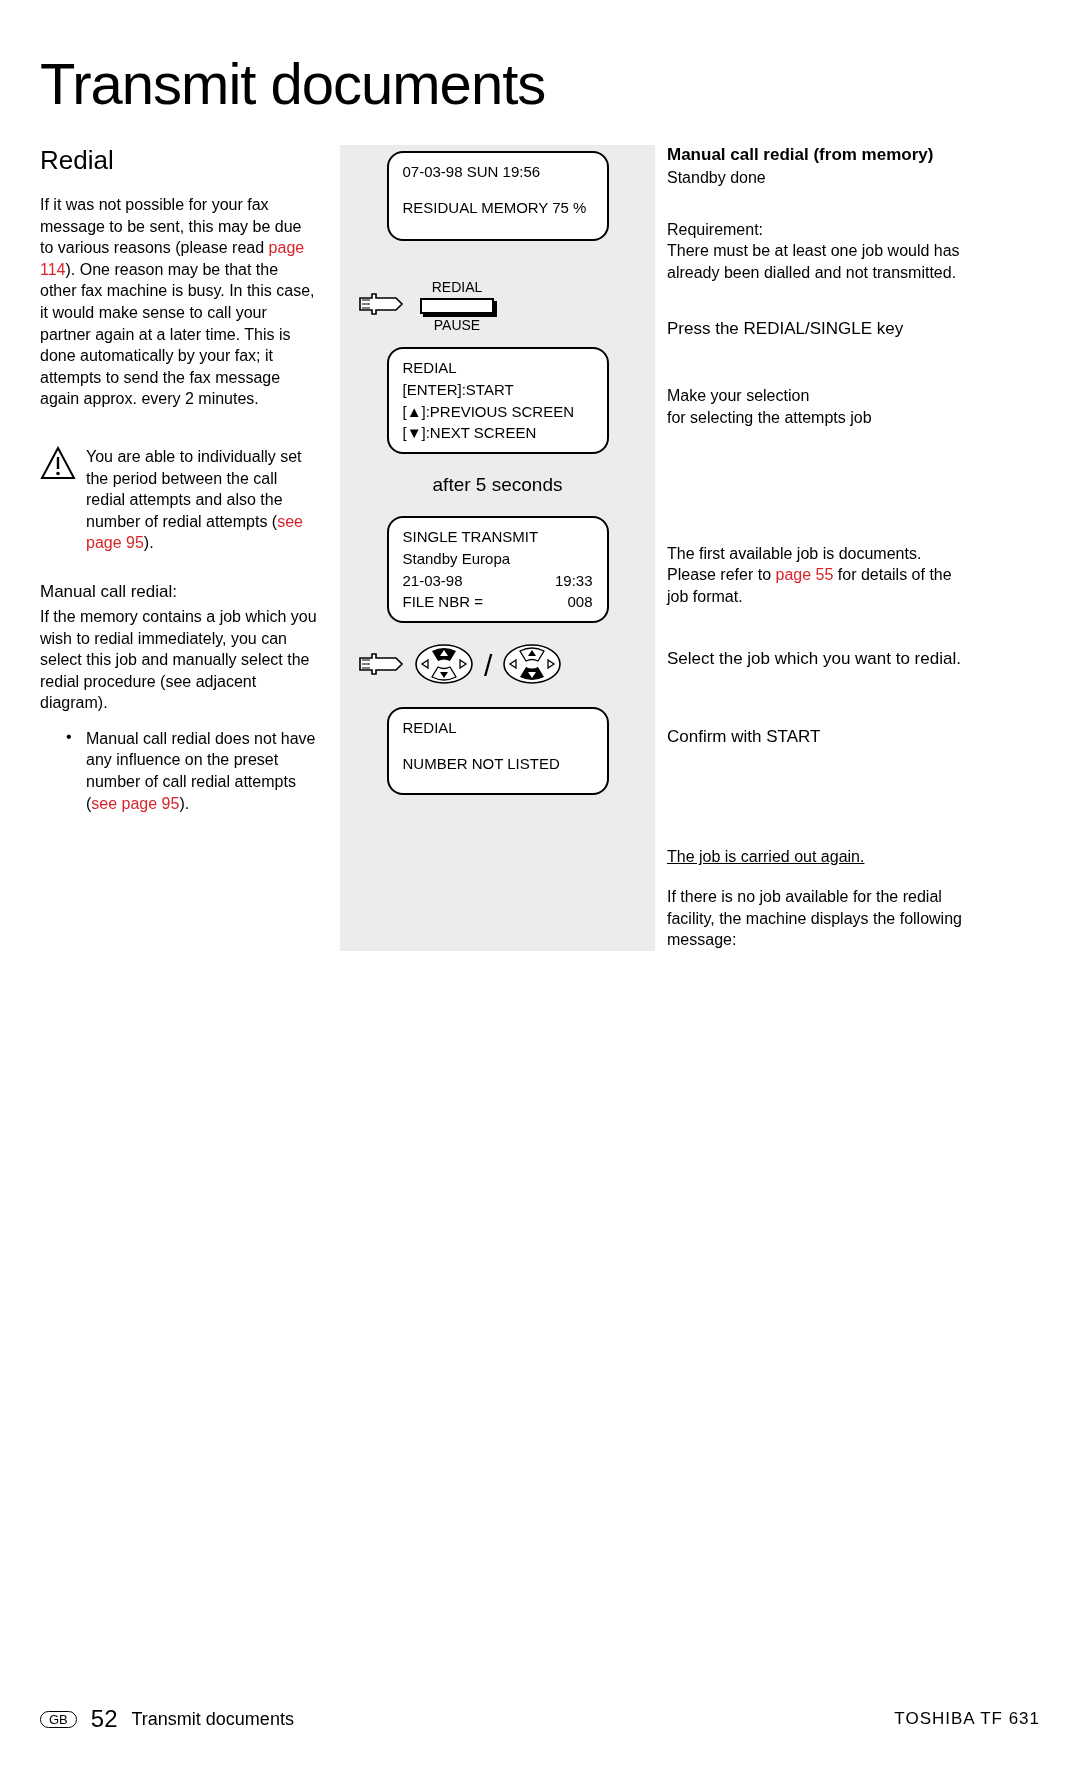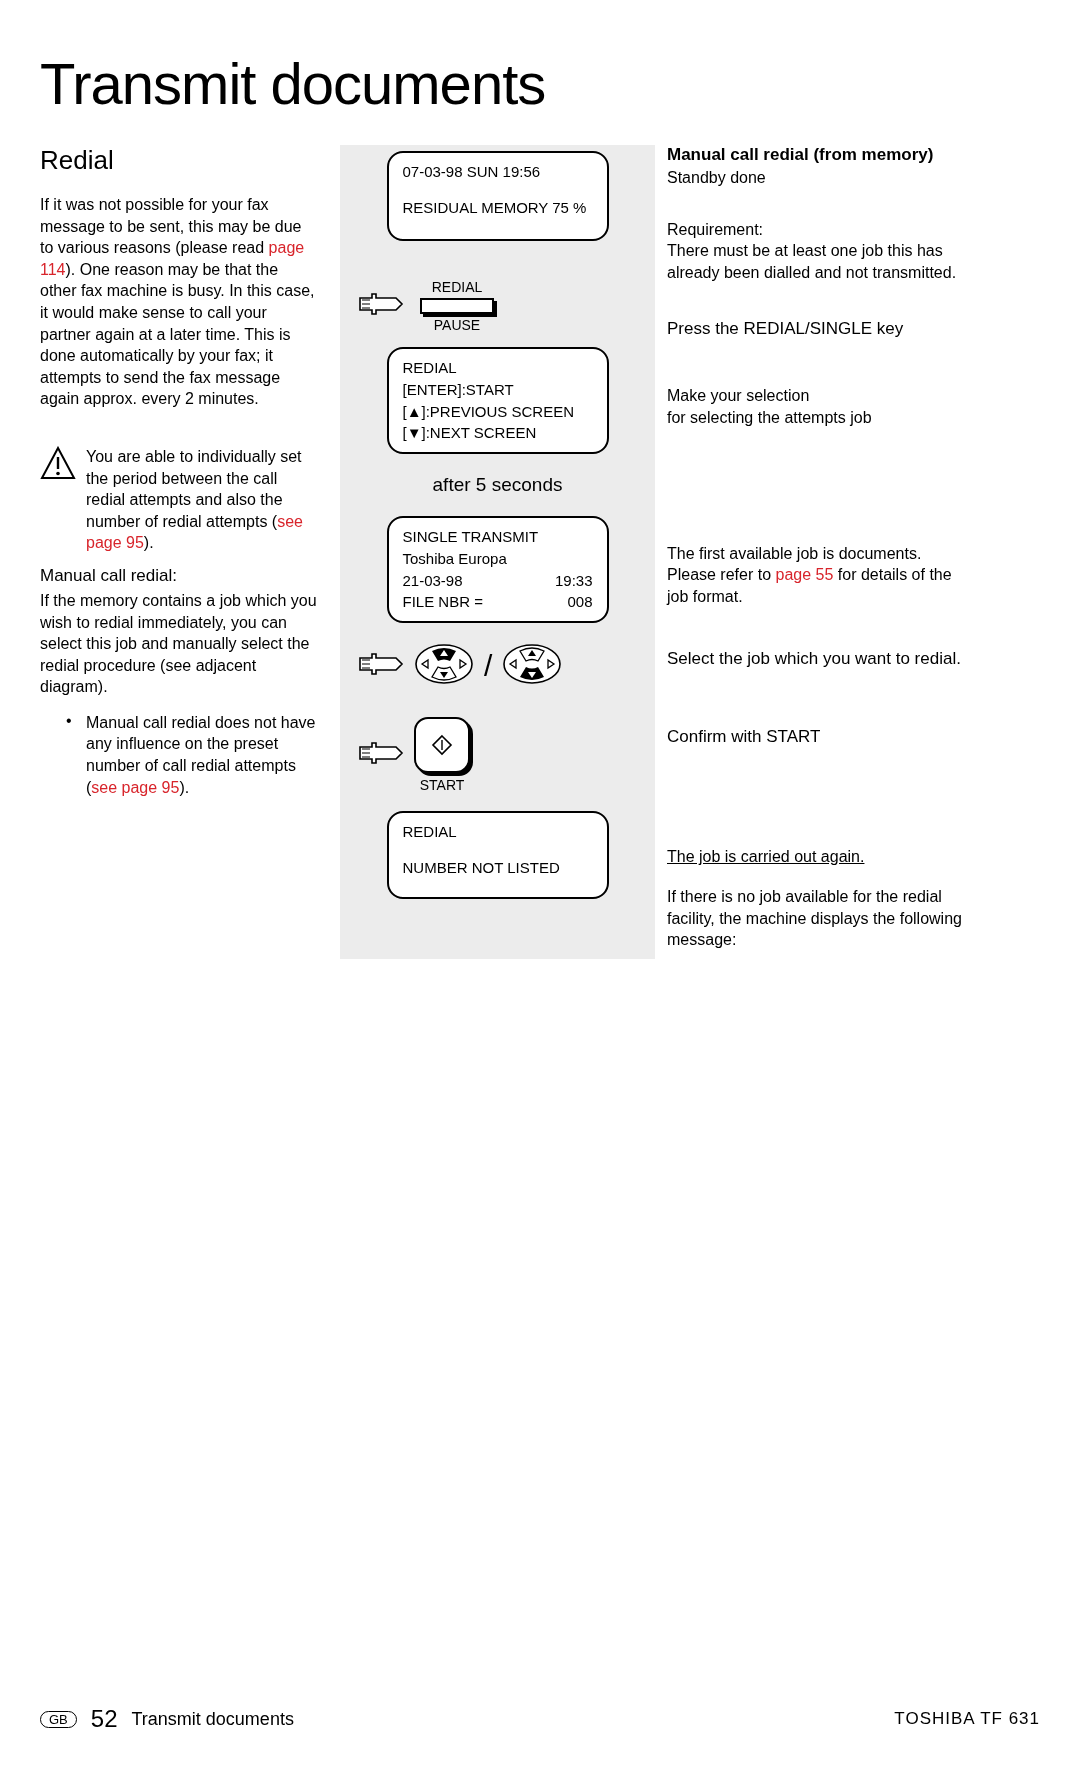--- a/index.html
+++ b/index.html
@@ -223,7 +223,7 @@
 
       <div class="body-text r-block">
         <span>Requirement:</span><br>
-        <span>There must be at least one job this has already been dialled and not transmitted.</span>
+        <span>There must be at least one job would has already been dialled and not transmitted.</span>
       </div>
 
       <div class="r-head r-block" style="margin-top:36px;">Press the REDIAL/SINGLE key</div>

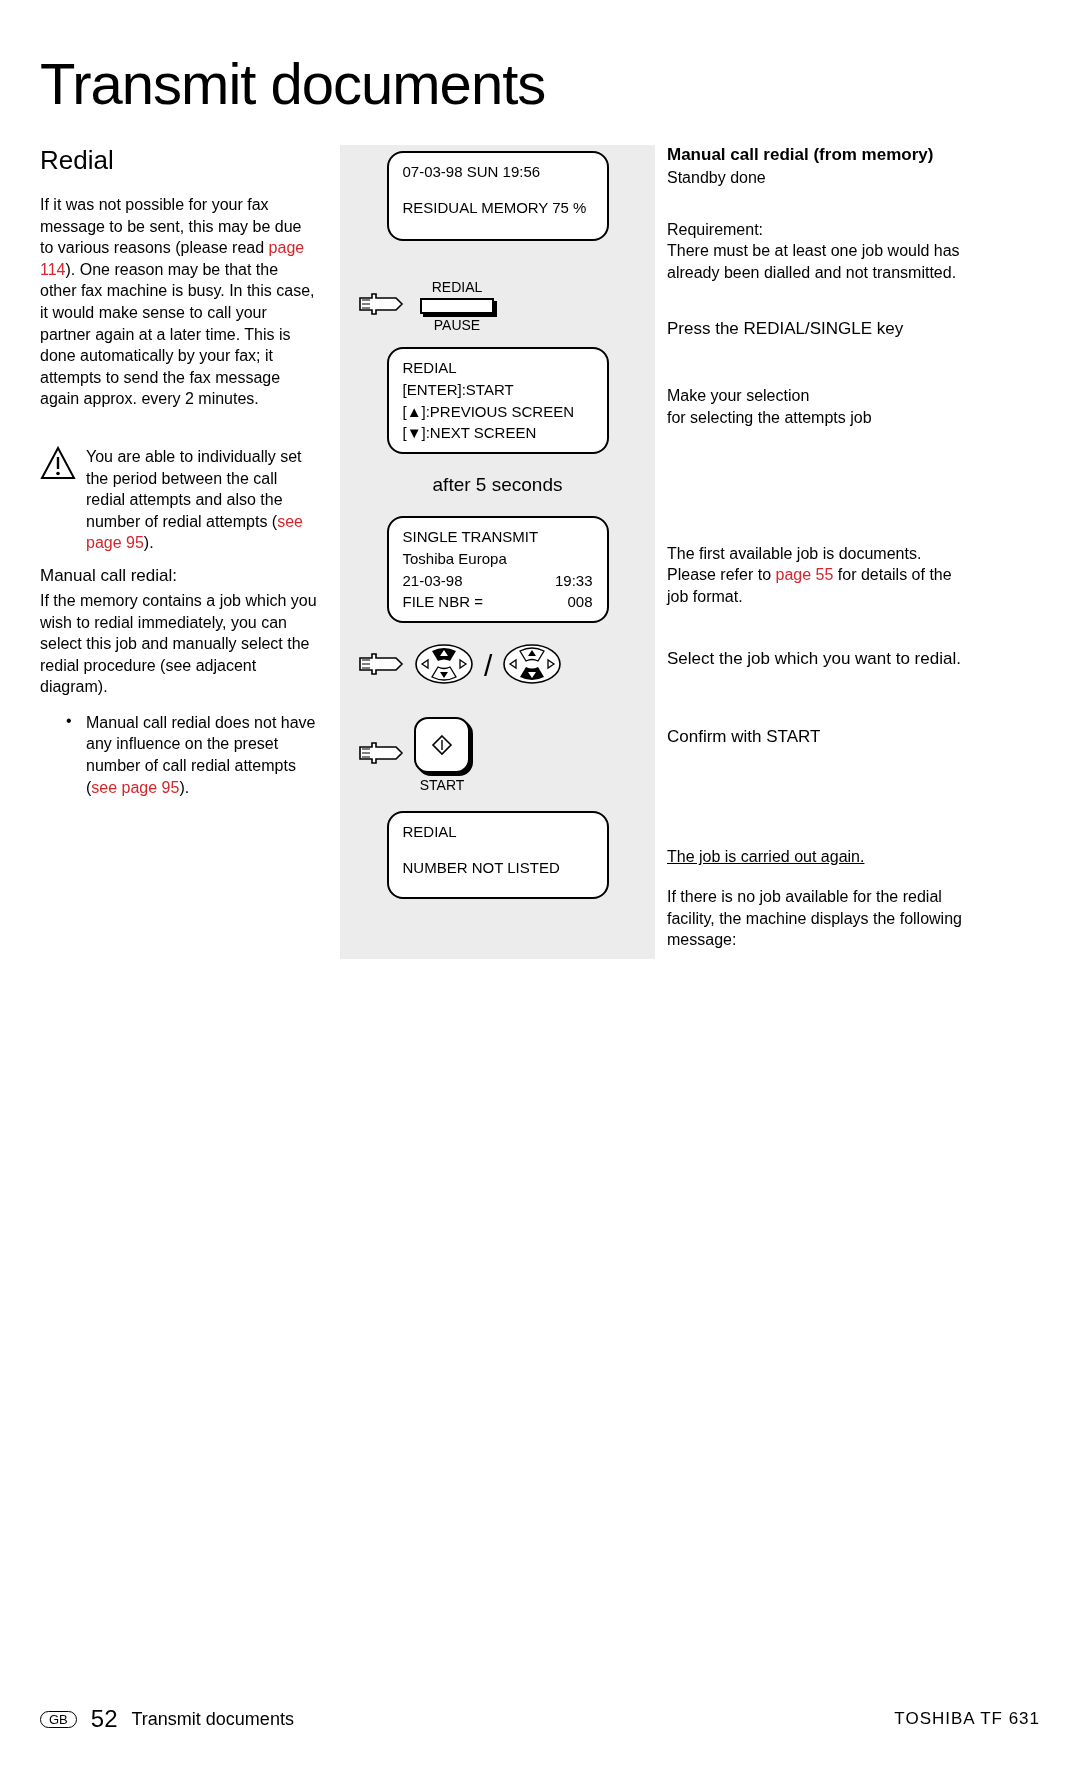--- a/index.html
+++ b/index.html
@@ -148,7 +148,7 @@
 
       <div class="lcd">
         <div>SINGLE TRANSMIT</div>
-        <div>Toshiba Europa</div>
+        <div>Standby Europa</div>
         <div class="row-split">
           <span>21-03-98</span>
           <span>19:33</span>

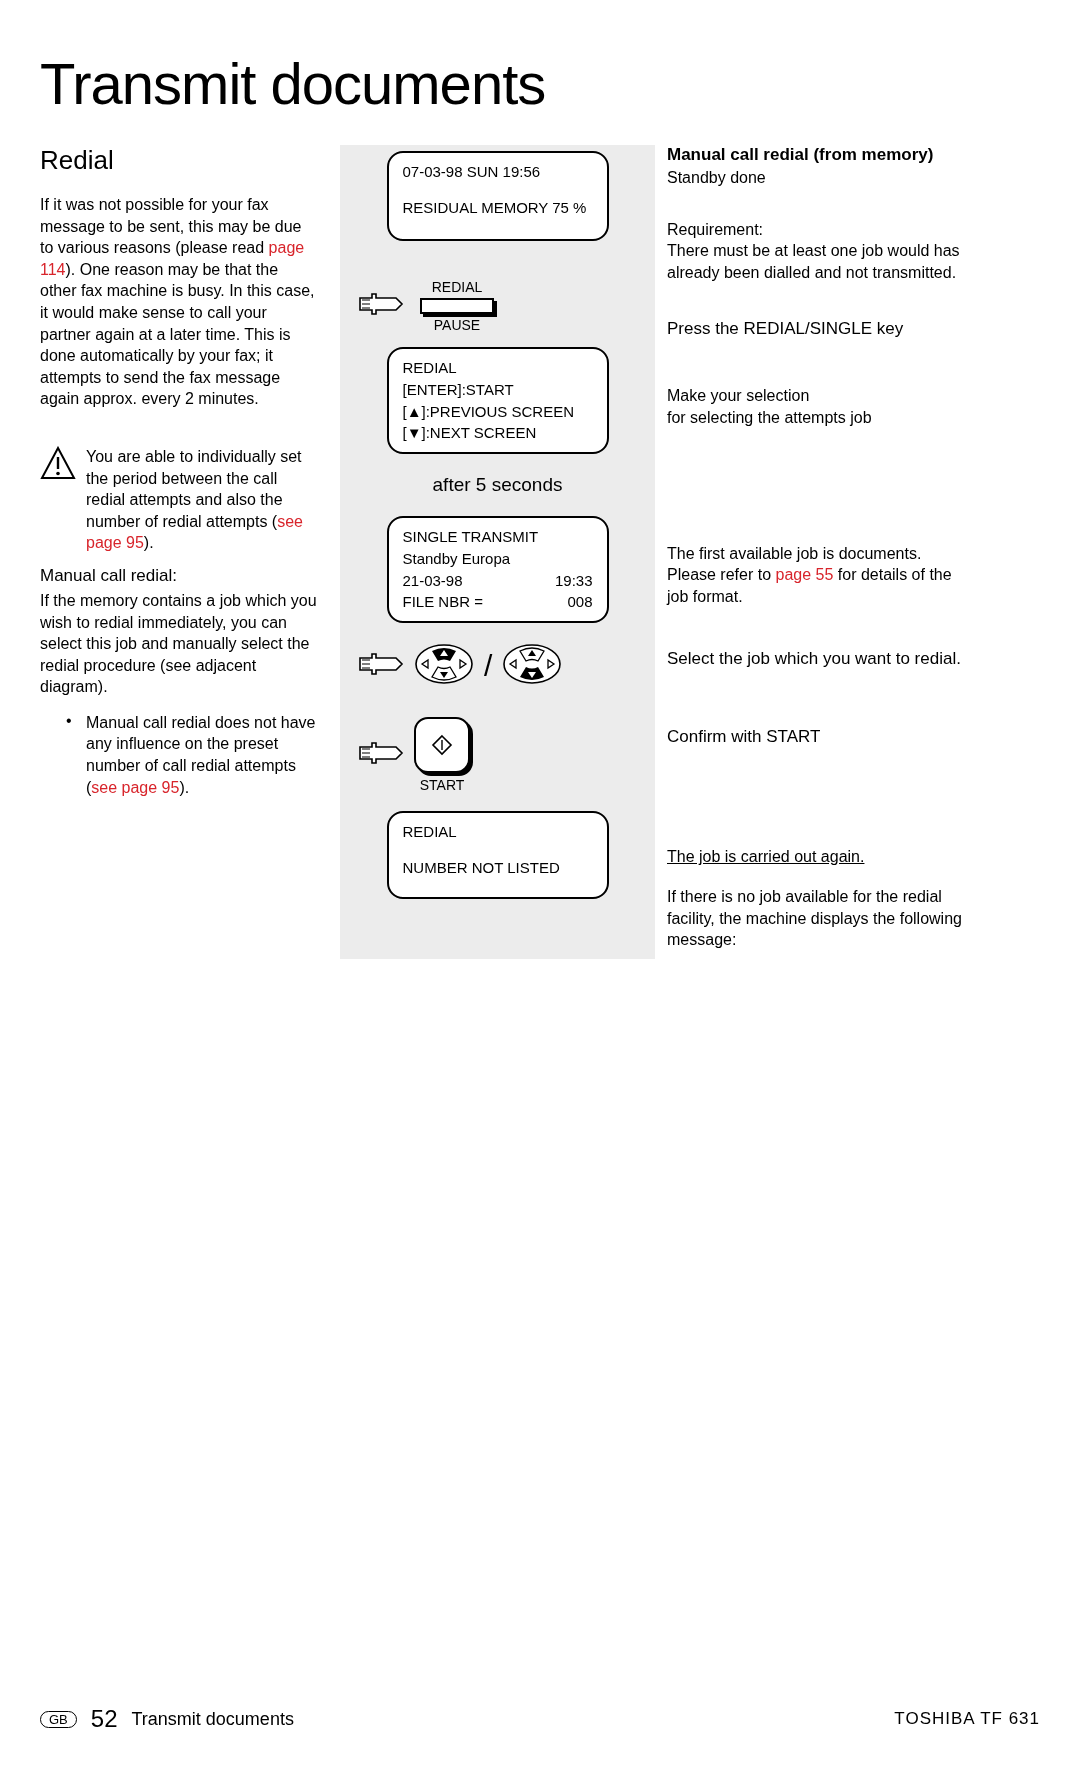--- a/index.html
+++ b/index.html
@@ -39,7 +39,7 @@
   .red-link { color: #d8242b; }
   .warn-row { display: flex; gap: 10px; margin: 36px 0 4px 0; }
   .warn-icon { flex: 0 0 36px; }
-  .sub-head { font-size: 17px; font-weight: 400; margin: 12px 0 4px 0; }
+  .sub-head { font-size: 17px; font-weight: 400; margin: 28px 0 4px 0; }
   .sub-bold { font-size: 17px; font-weight: 700; margin-bottom: 2px; }
   .bullet   { display: flex; gap: 10px; margin: 14px 0 0 26px; }
   .bullet .dot { flex: 0 0 10px; font-size: 16px; }

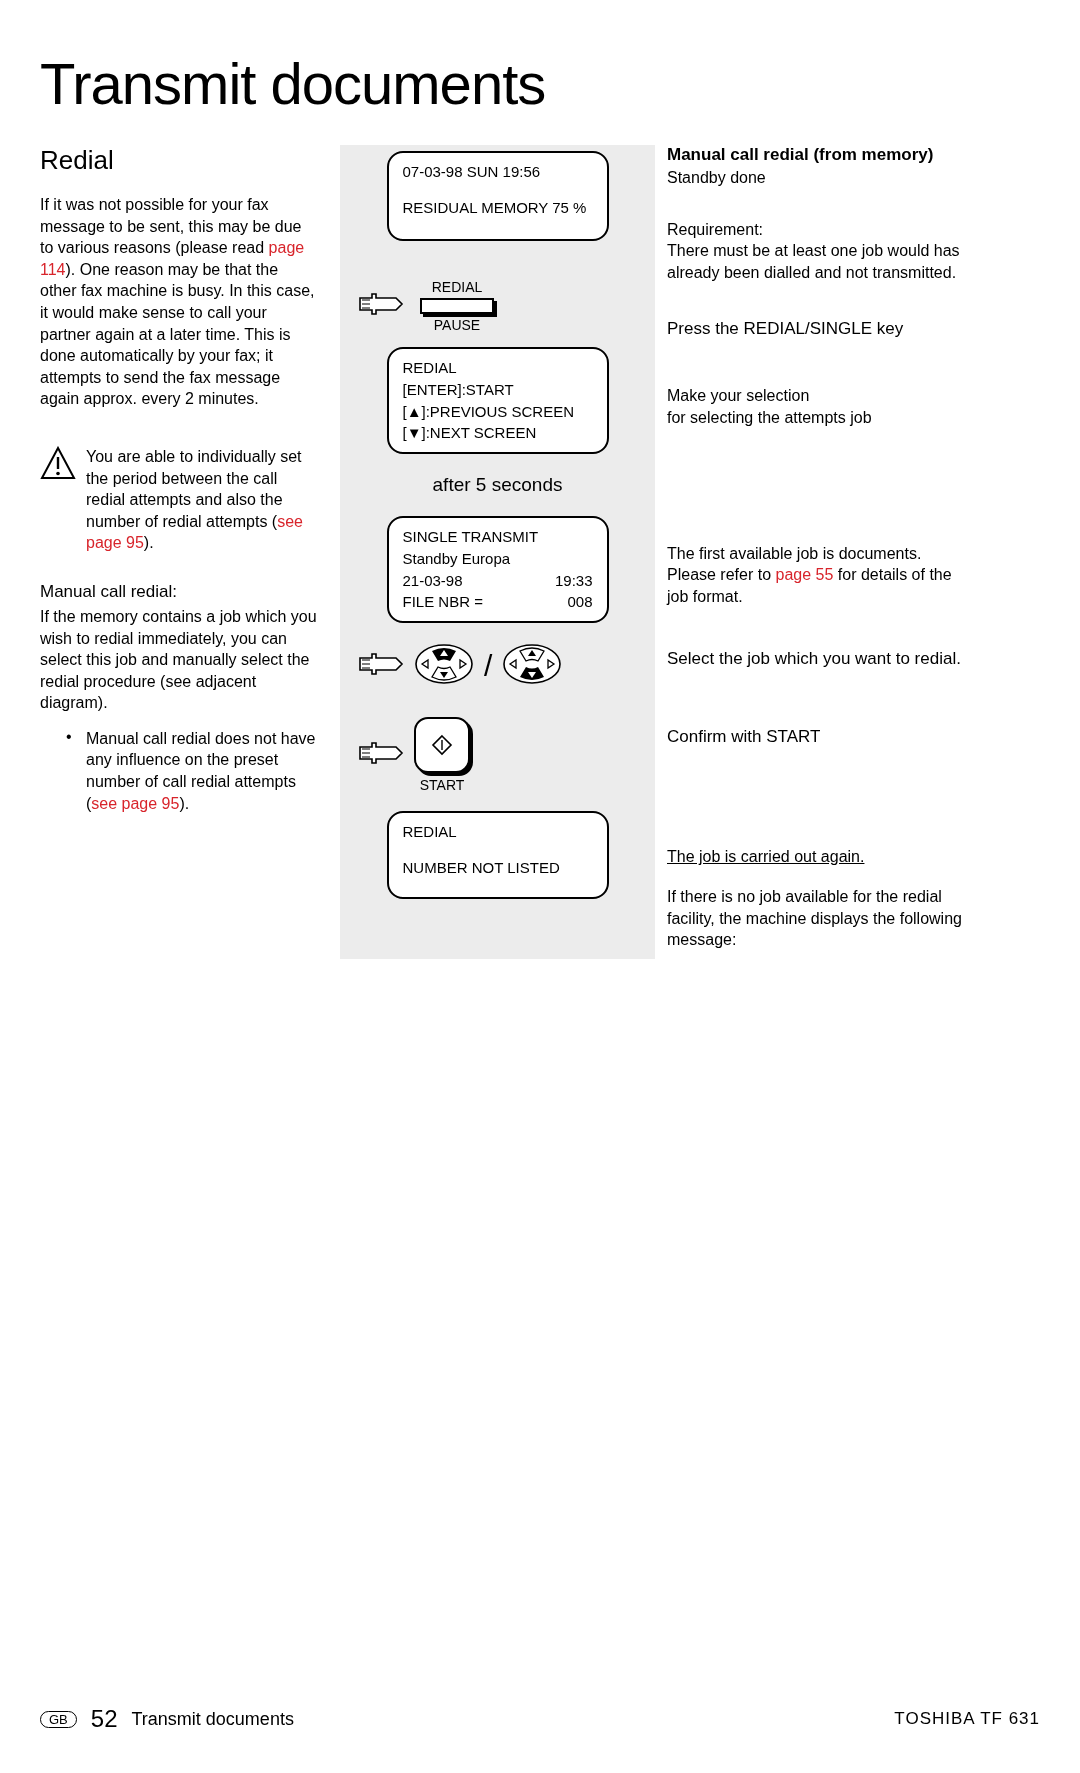--- a/index.html
+++ b/index.html
@@ -191,23 +191,6 @@
         </div>
       </div>
 
-      <div class="nav-row" style="margin-top:28px;">
-        <div class="hand-icon">
-          <svg width="46" height="32" viewBox="0 0 46 32">
-              <path d="M2 10h12V6h4v4h20l6 6-6 6H18v4h-4v-4H2z" fill="#fff" stroke="#000" stroke-width="1.6"></path>
-              <path d="M4 12h8M4 16h8M4 20h8" stroke="#000" stroke-width="1.2"></path>
-            </svg>
-        </div>
-        <div class="start-stack">
-          <div class="start-btn">
-            <svg width="22" height="22" viewBox="0 0 22 22">
-              <polygon points="11,2 20,11 11,20 2,11" fill="none" stroke="#000" stroke-width="1.6"></polygon>
-              <line x1="11" y1="6" x2="11" y2="16" stroke="#000" stroke-width="1.4"></line>
-            </svg>
-          </div>
-          <span>START</span>
-        </div>
-      </div>
 
       <div class="lcd" style="margin-top:18px; height:88px;">
         <div>REDIAL</div>

